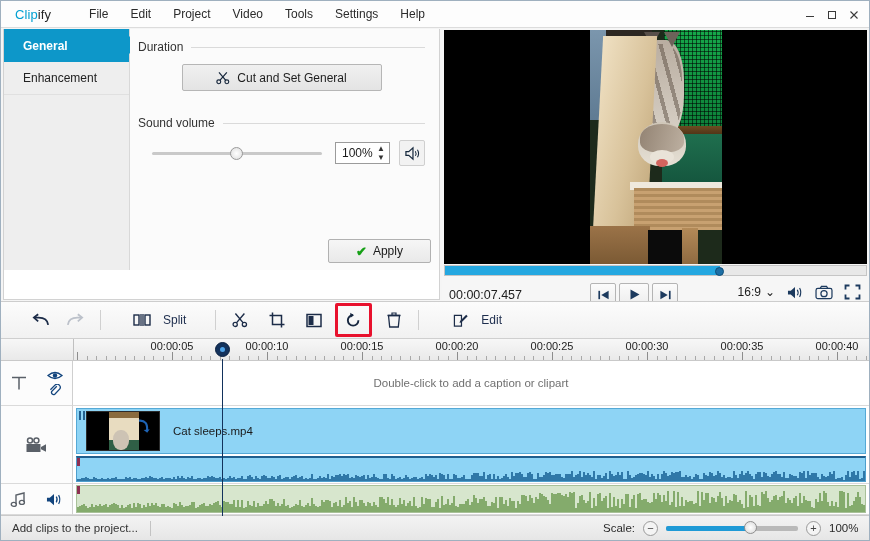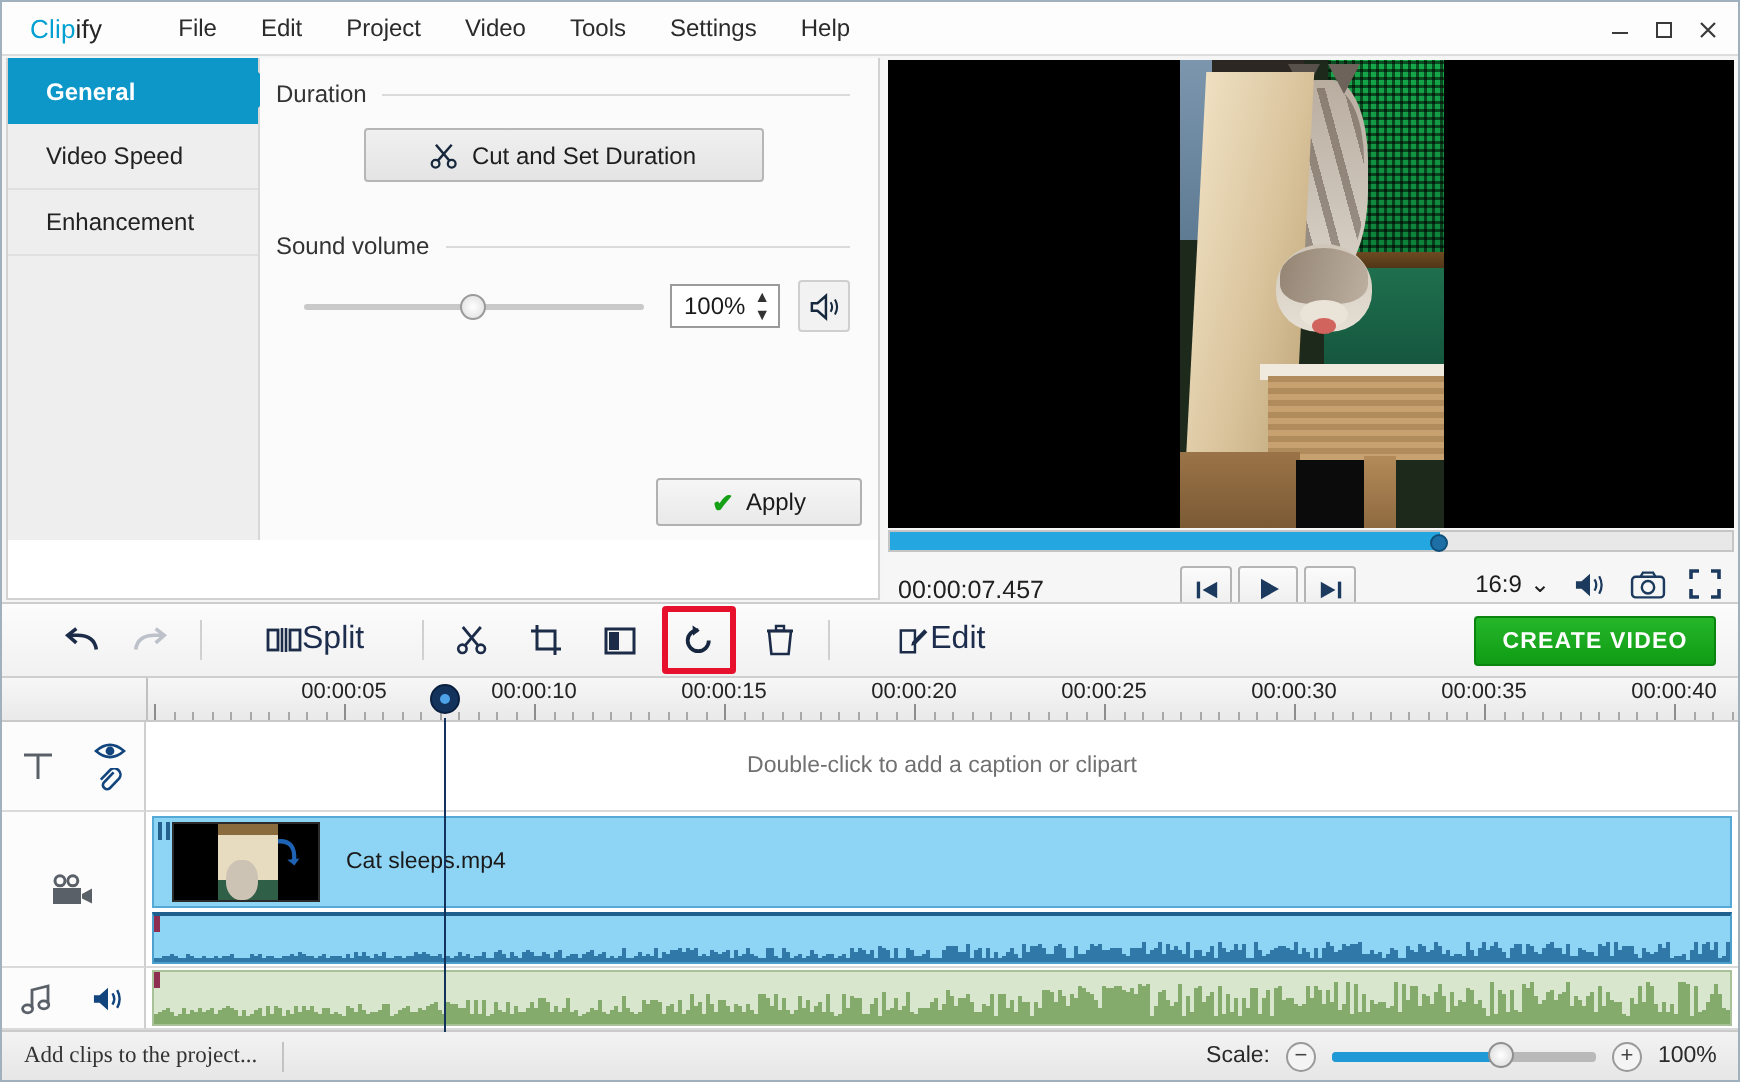--- a/index.html
+++ b/index.html
@@ -455,9 +455,6 @@
       <div id="tabs">
         <div class="tab active">
           <span>General</span>
-        </div>
-        <div class="tab">
-          <span>Video Speed</span>
         </div>
         <div class="tab">
           <span>Enhancement</span>

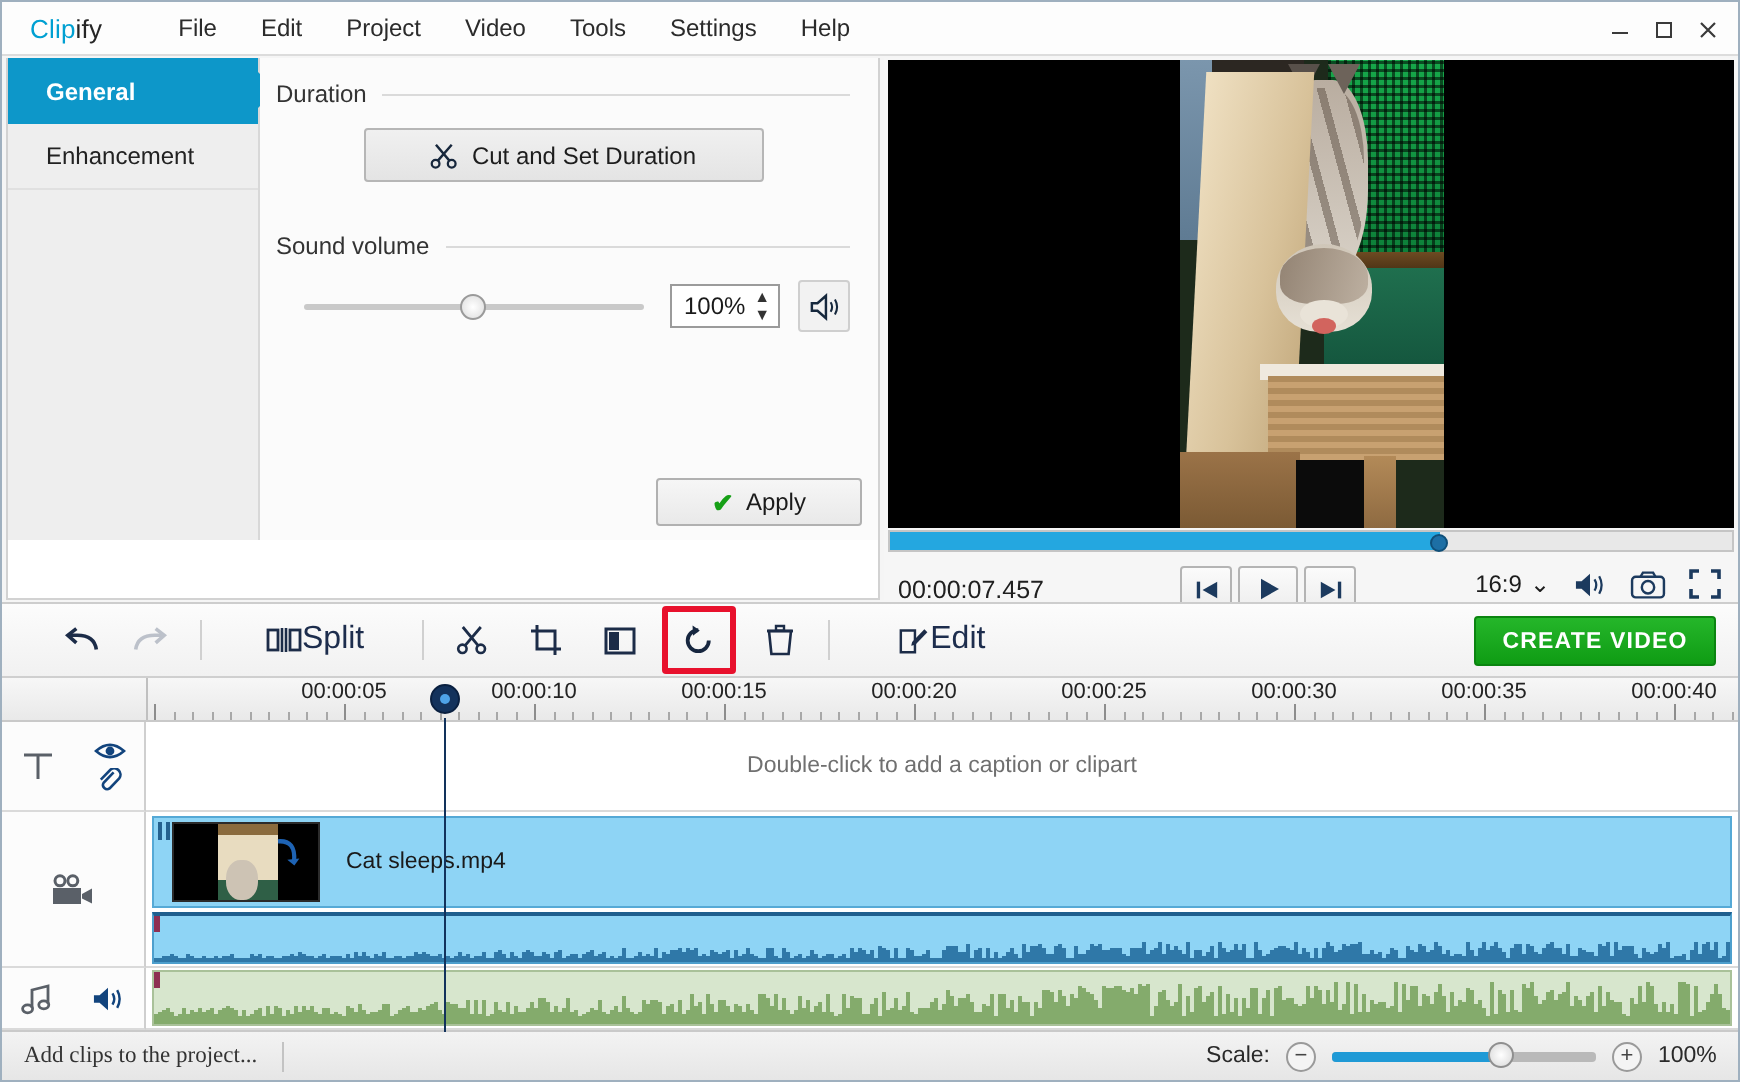--- a/index.html
+++ b/index.html
@@ -475,7 +475,7 @@
               <path d="M4.4 10.8 L12.4 1.6 M11.2 10.8 L3.4 1.6" stroke="#17273c" stroke-width="1.4" fill="none"></path>
             </svg>
           </span>
-          <span>Cut and Set Duration</span>
+          <span>Cut and Set General</span>
         </div>
 
         <div class="grouplabel" style="margin-top:25px">

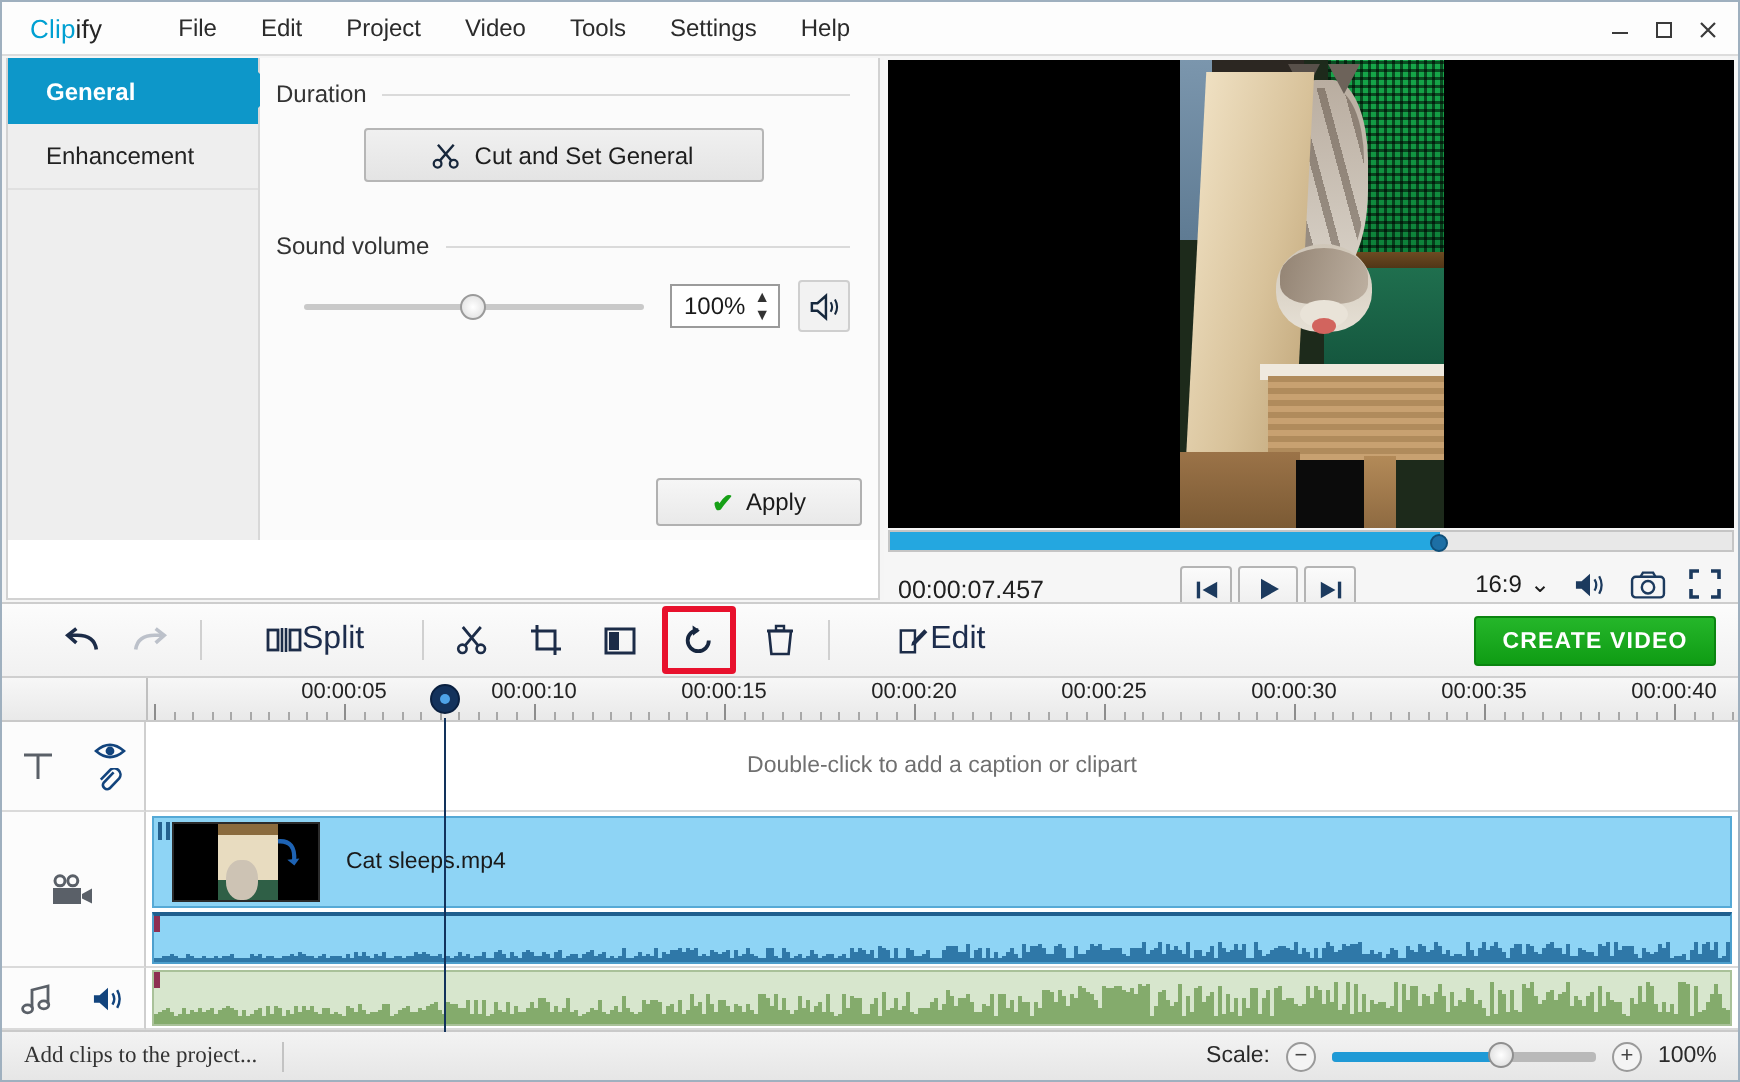--- a/index.html
+++ b/index.html
@@ -273,7 +273,7 @@
   }
   .tbtn {
     height: 26px; display: flex; align-items: center; justify-content: center;
-    gap: 0; padding: 0 7px; color: #1d2d4d; font-size: 16px; border-radius: 2px;
+    gap: 12px; padding: 0 7px; color: #1d2d4d; font-size: 12px; border-radius: 2px;
   }
   .tbtn.disabled { color: #b7bcc6; }
   .tsep { width: 1px; height: 20px; background: #d0d0d0; margin: 0 9px; }

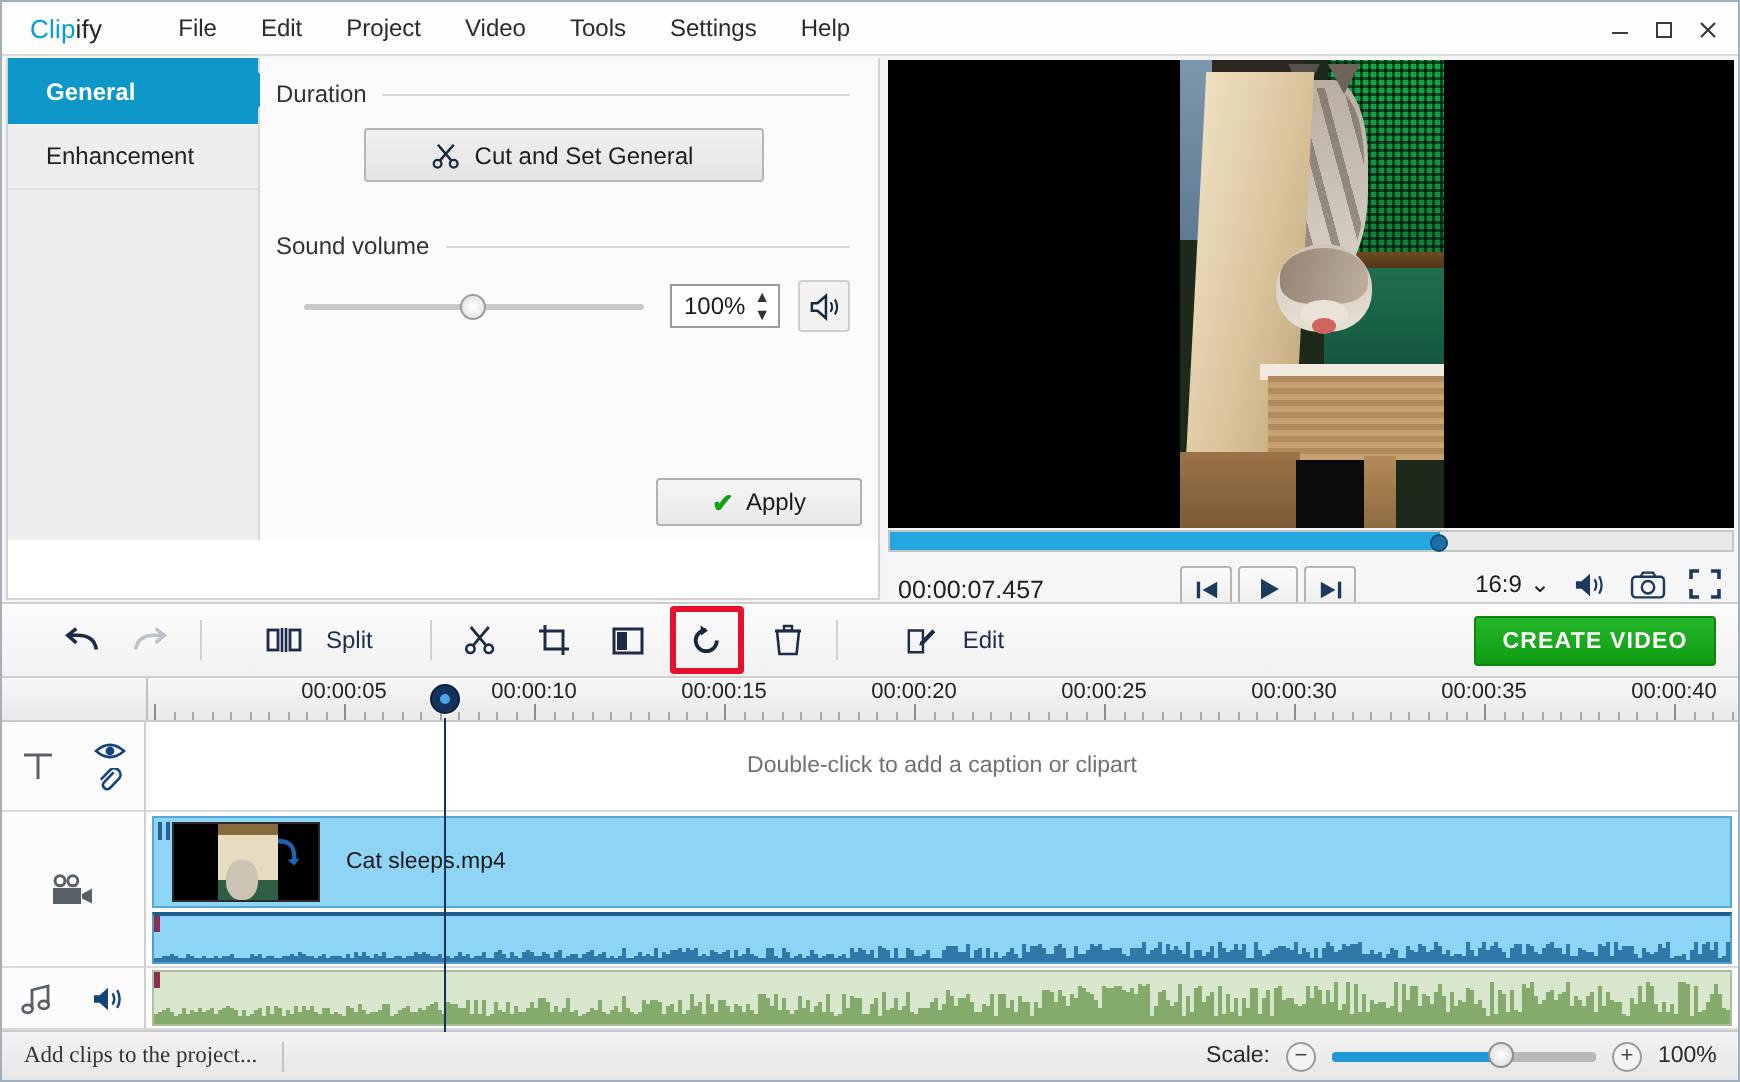--- a/index.html
+++ b/index.html
@@ -677,9 +677,6 @@
         </svg>
       </span>
       <span>Edit</span>
-    </div>
-    <div id="create-video">
-      <span>CREATE VIDEO</span>
     </div>
   </div>
 

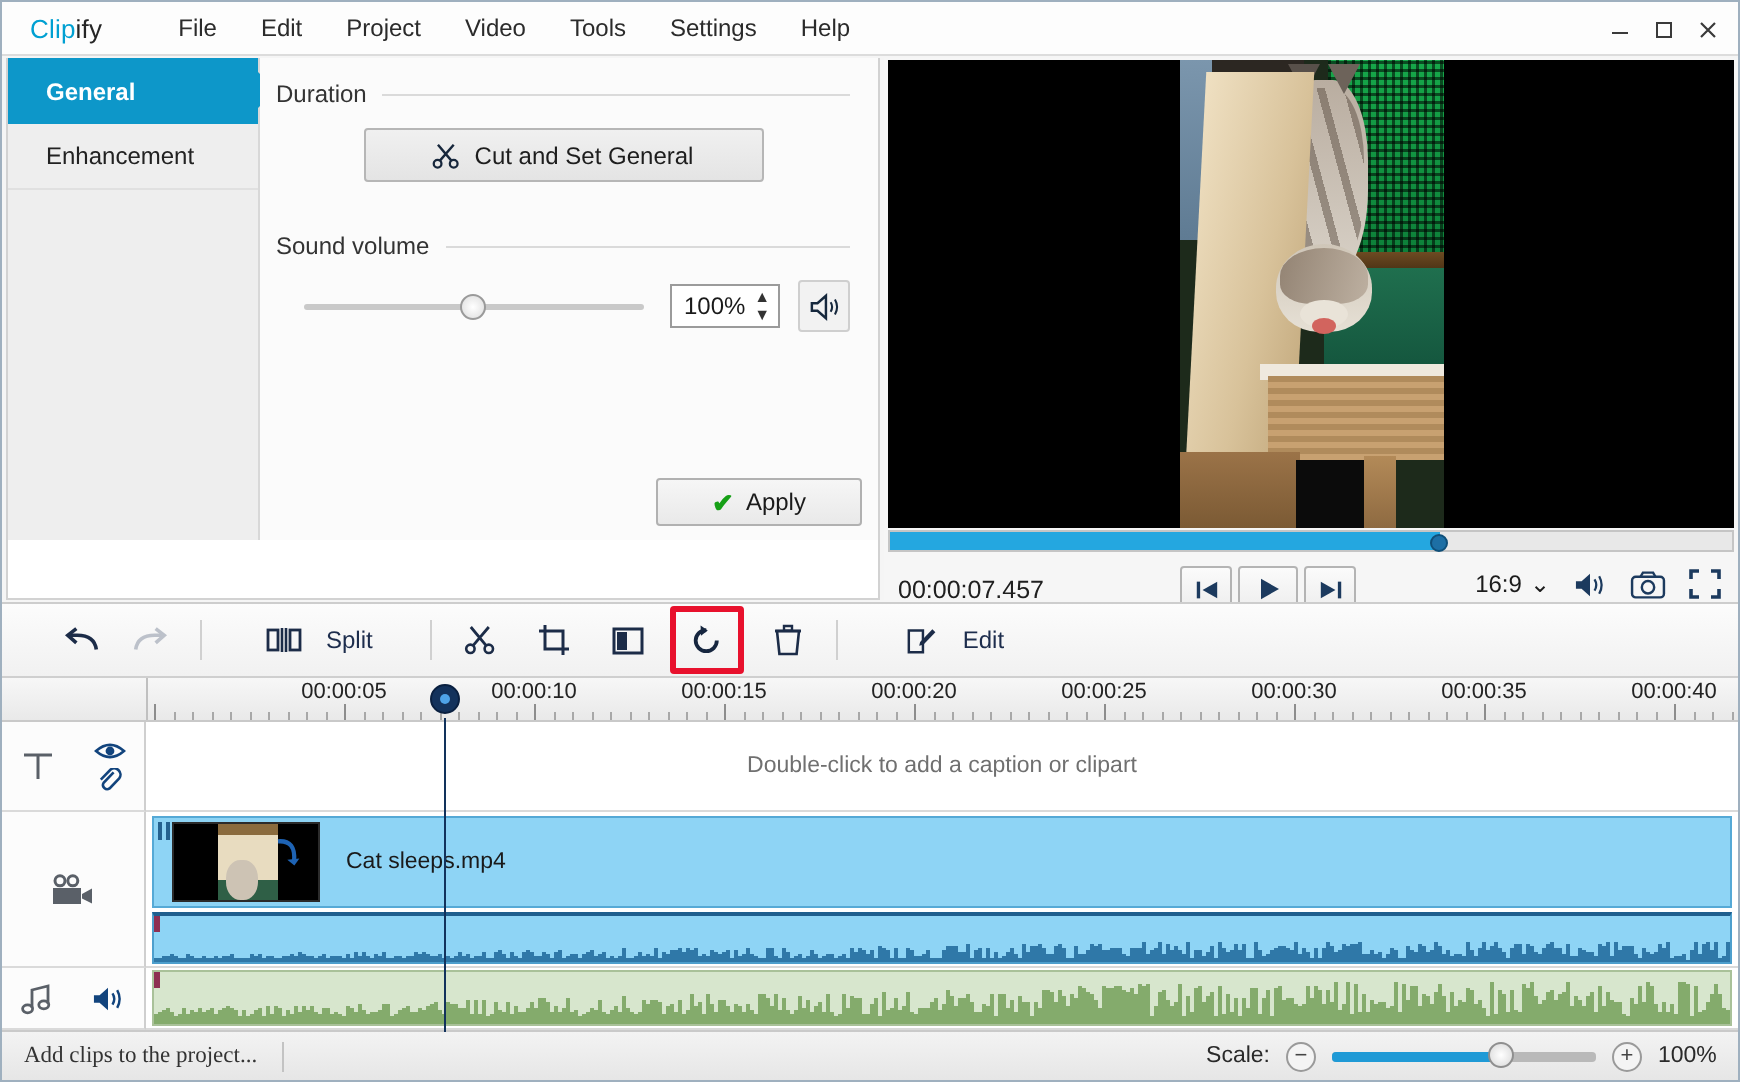--- a/index.html
+++ b/index.html
@@ -385,7 +385,7 @@
     background: linear-gradient(#f3f3f3,#e6e6e6); border-top: 1px solid #cacaca;
     display: flex; align-items: center;
   }
-  #status-text { margin-left: 11px; font-size: 11.5px; color: #333; font-family: Liberation Serif, serif; }
+  #status-text { margin-left: 11px; font-size: 11.5px; color: #333; }
   #status-sep { margin-left: 12px; width: 1px; height: 15px; background: #c3c3c3; }
   #scale-wrap { position: absolute; right: 10px; display: flex; align-items: center; gap: 8px; }
   #scale-label { font-size: 11.5px; color: #2a2a2a; }

